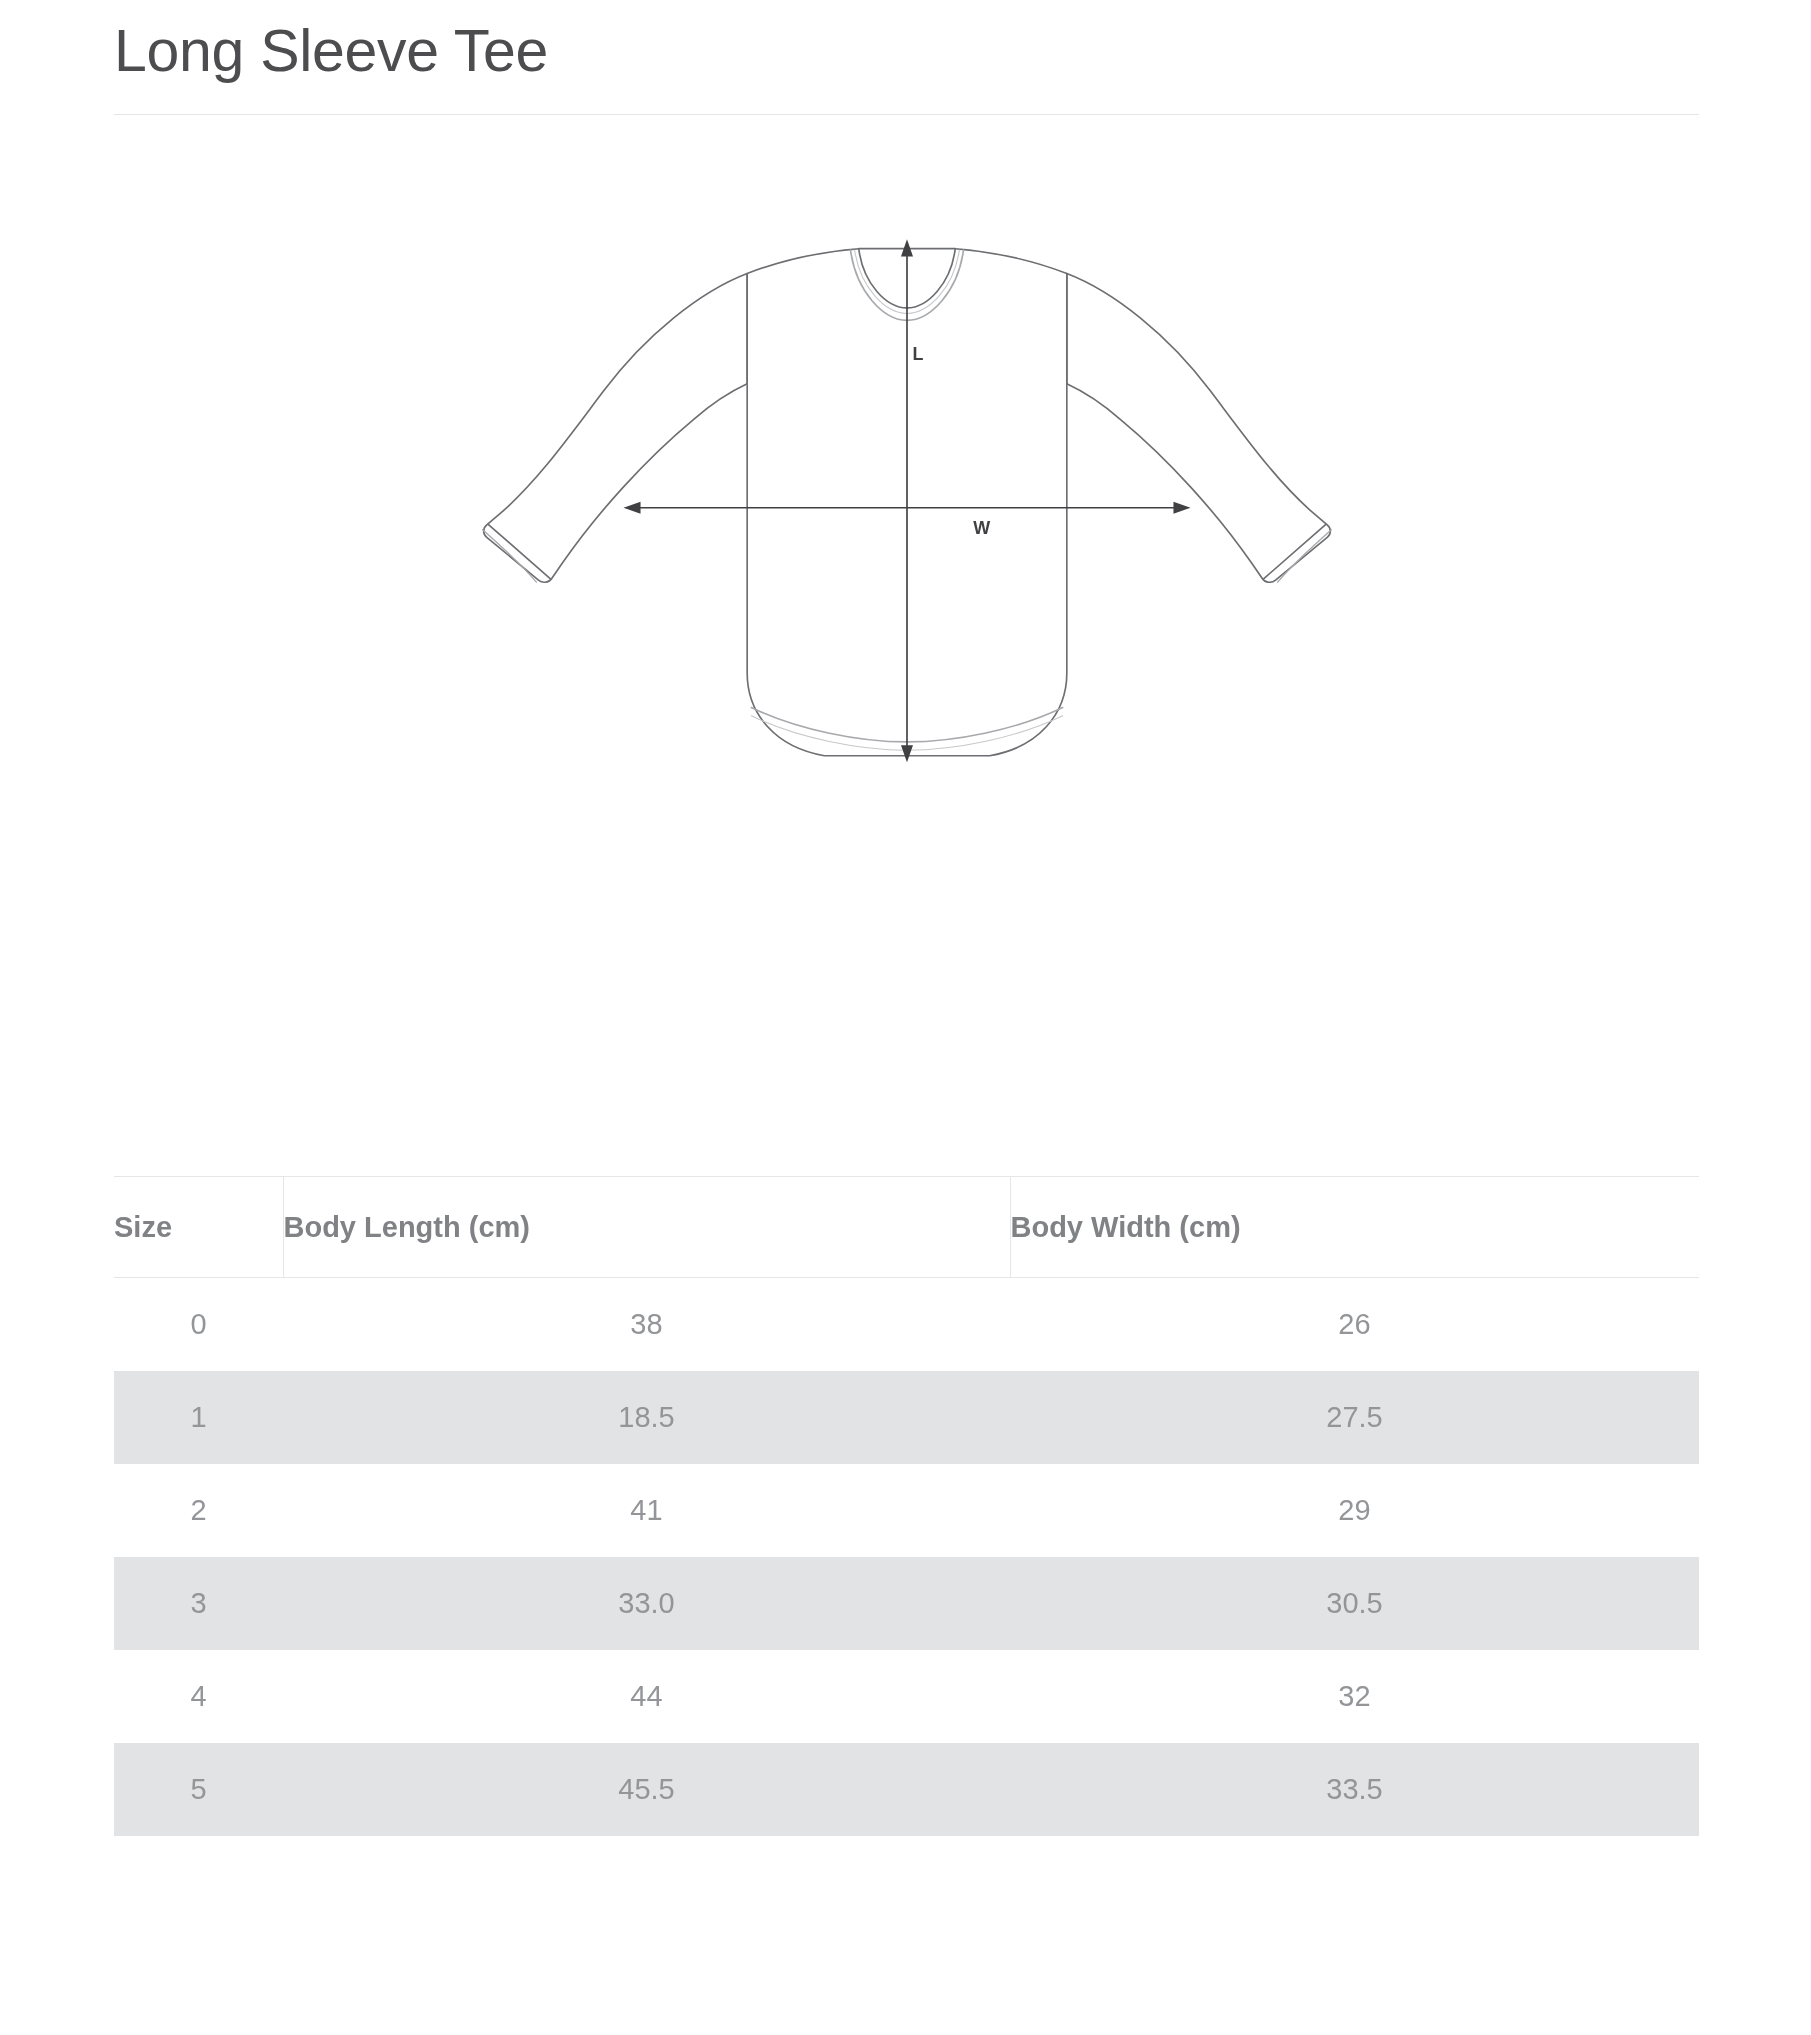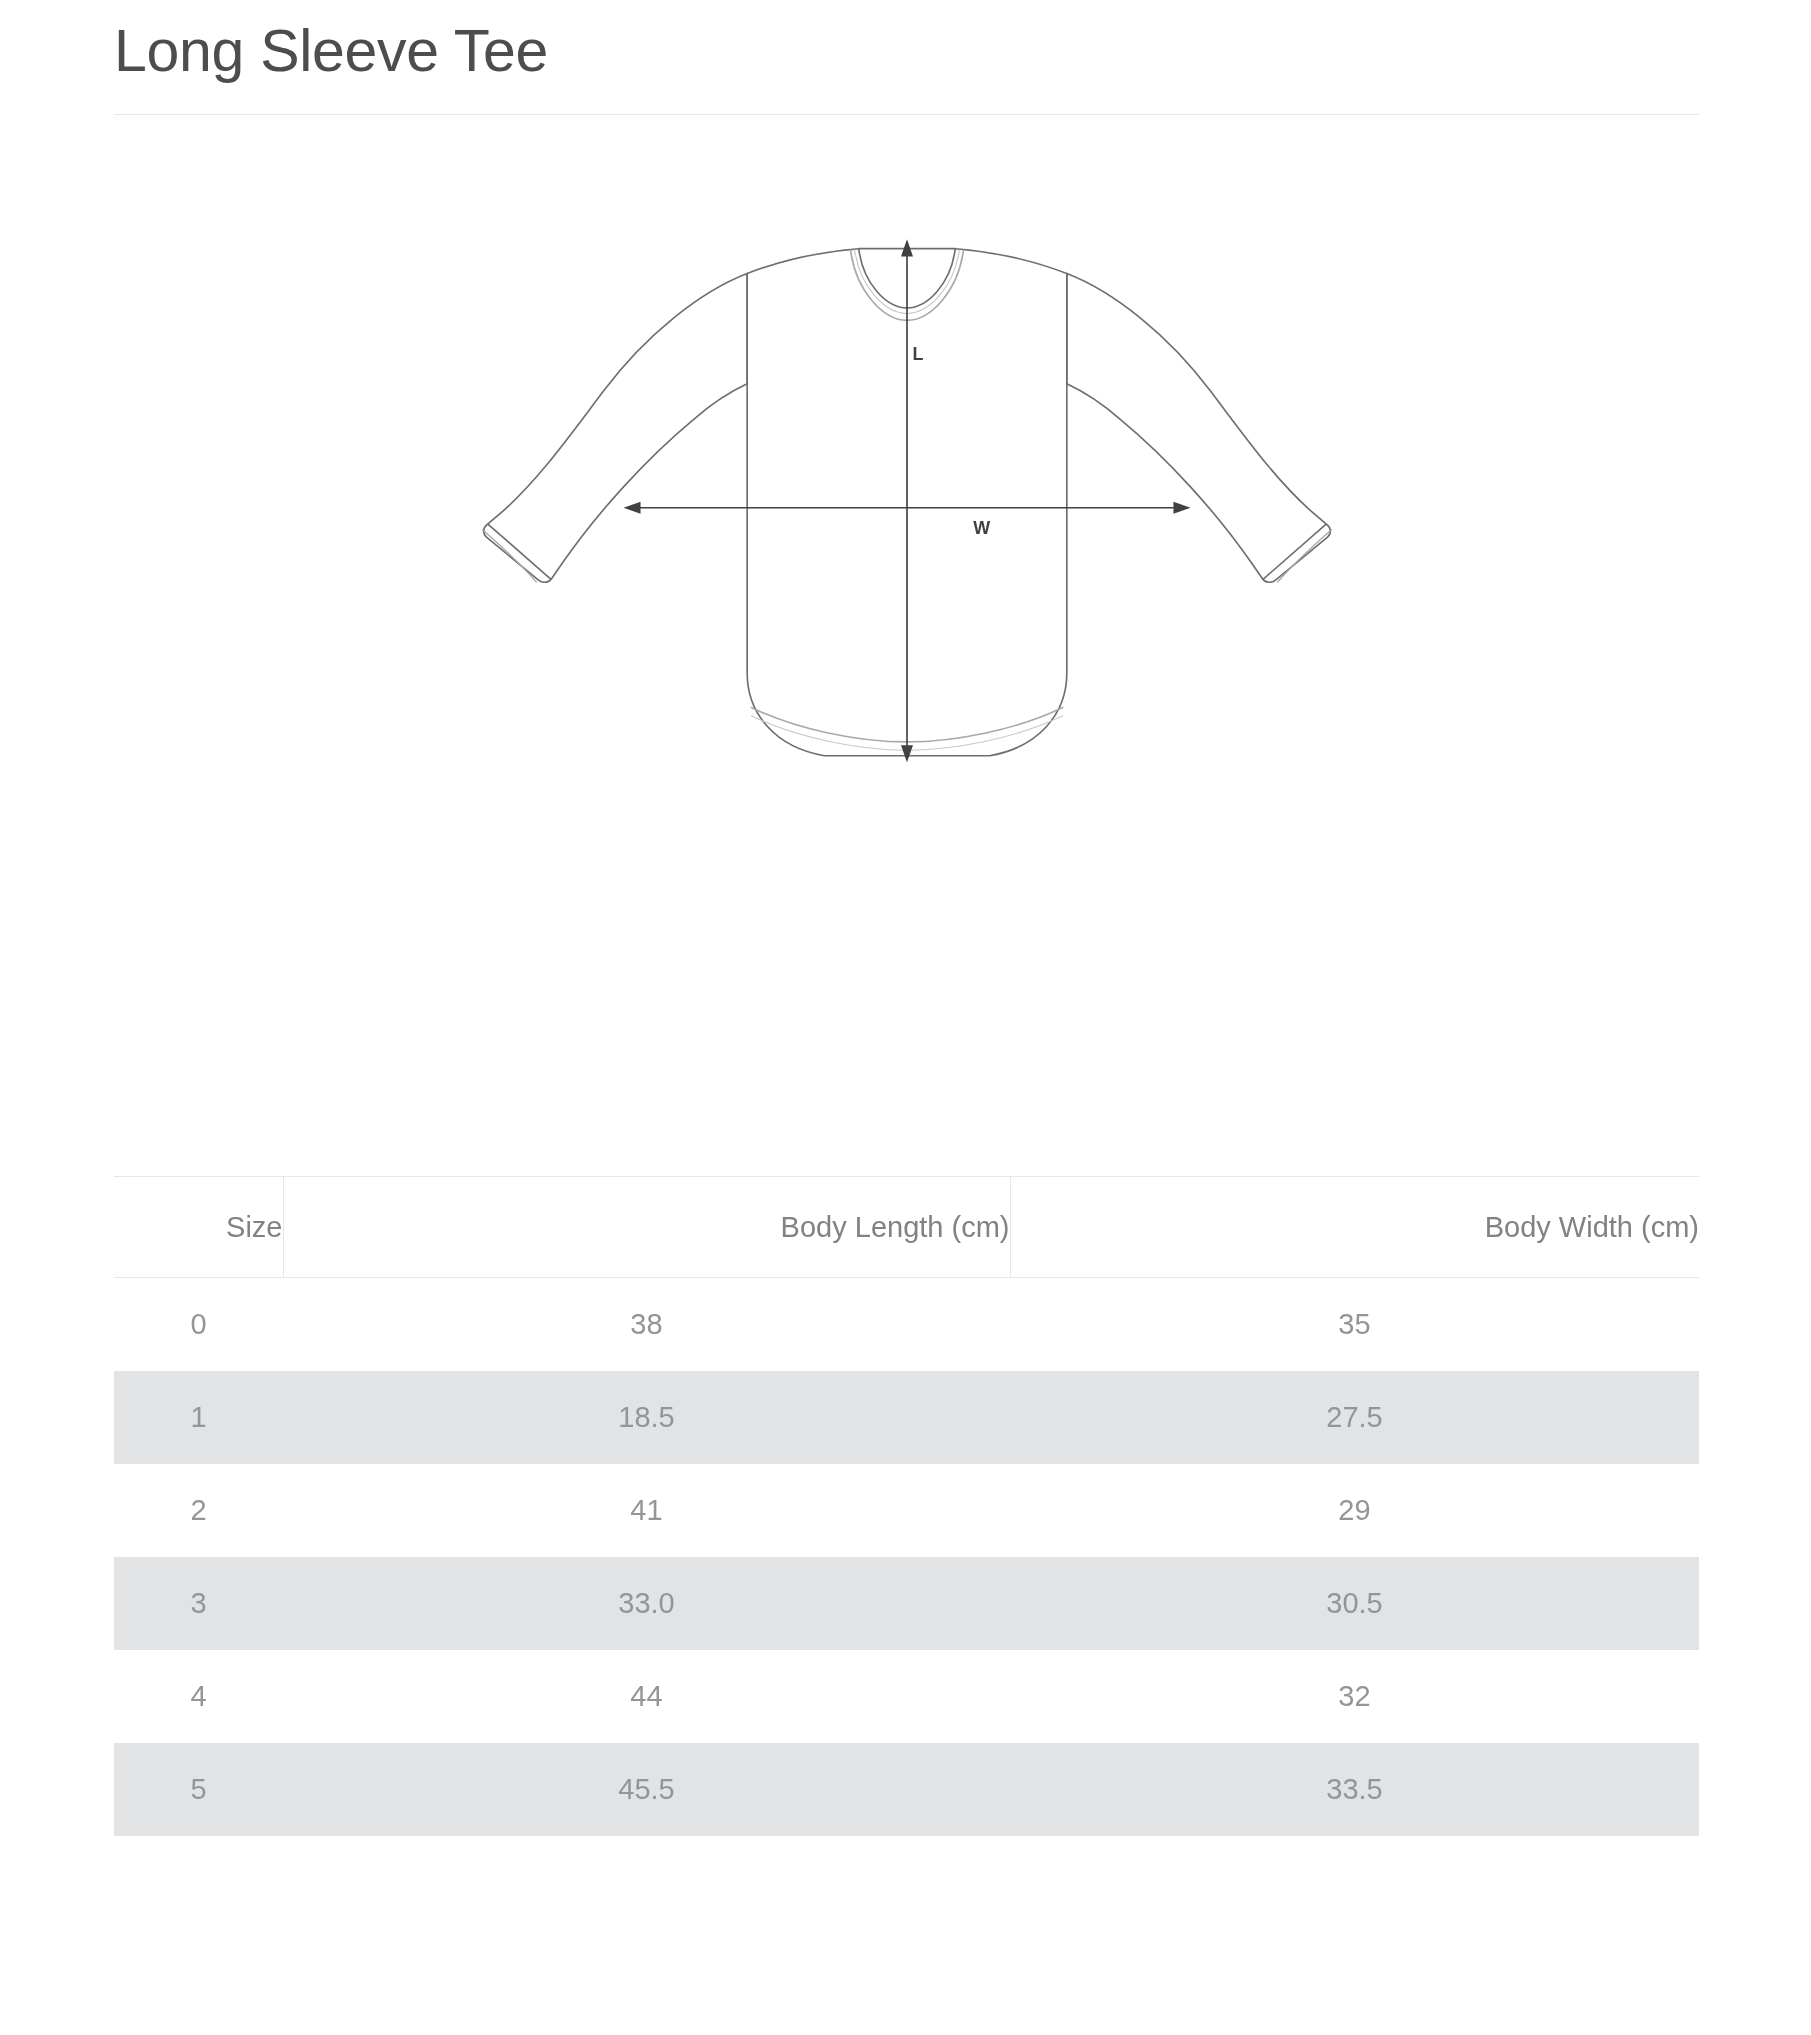--- a/index.html
+++ b/index.html
@@ -57,11 +57,11 @@
   table.size-table col.c1 { width: 727px; }
   table.size-table col.c2 { width: 689px; }
   table.size-table thead th {
-    font-weight: 400;
+    font-weight: 700;
     font-size: 29px;
     color: #808285;
     padding: 34px 0 33px 0;
-    text-align: right;
+    text-align: left;
     border-top: 1.4px solid #e6e6e6;
     border-bottom: 1.4px solid #e6e6e6;
   }

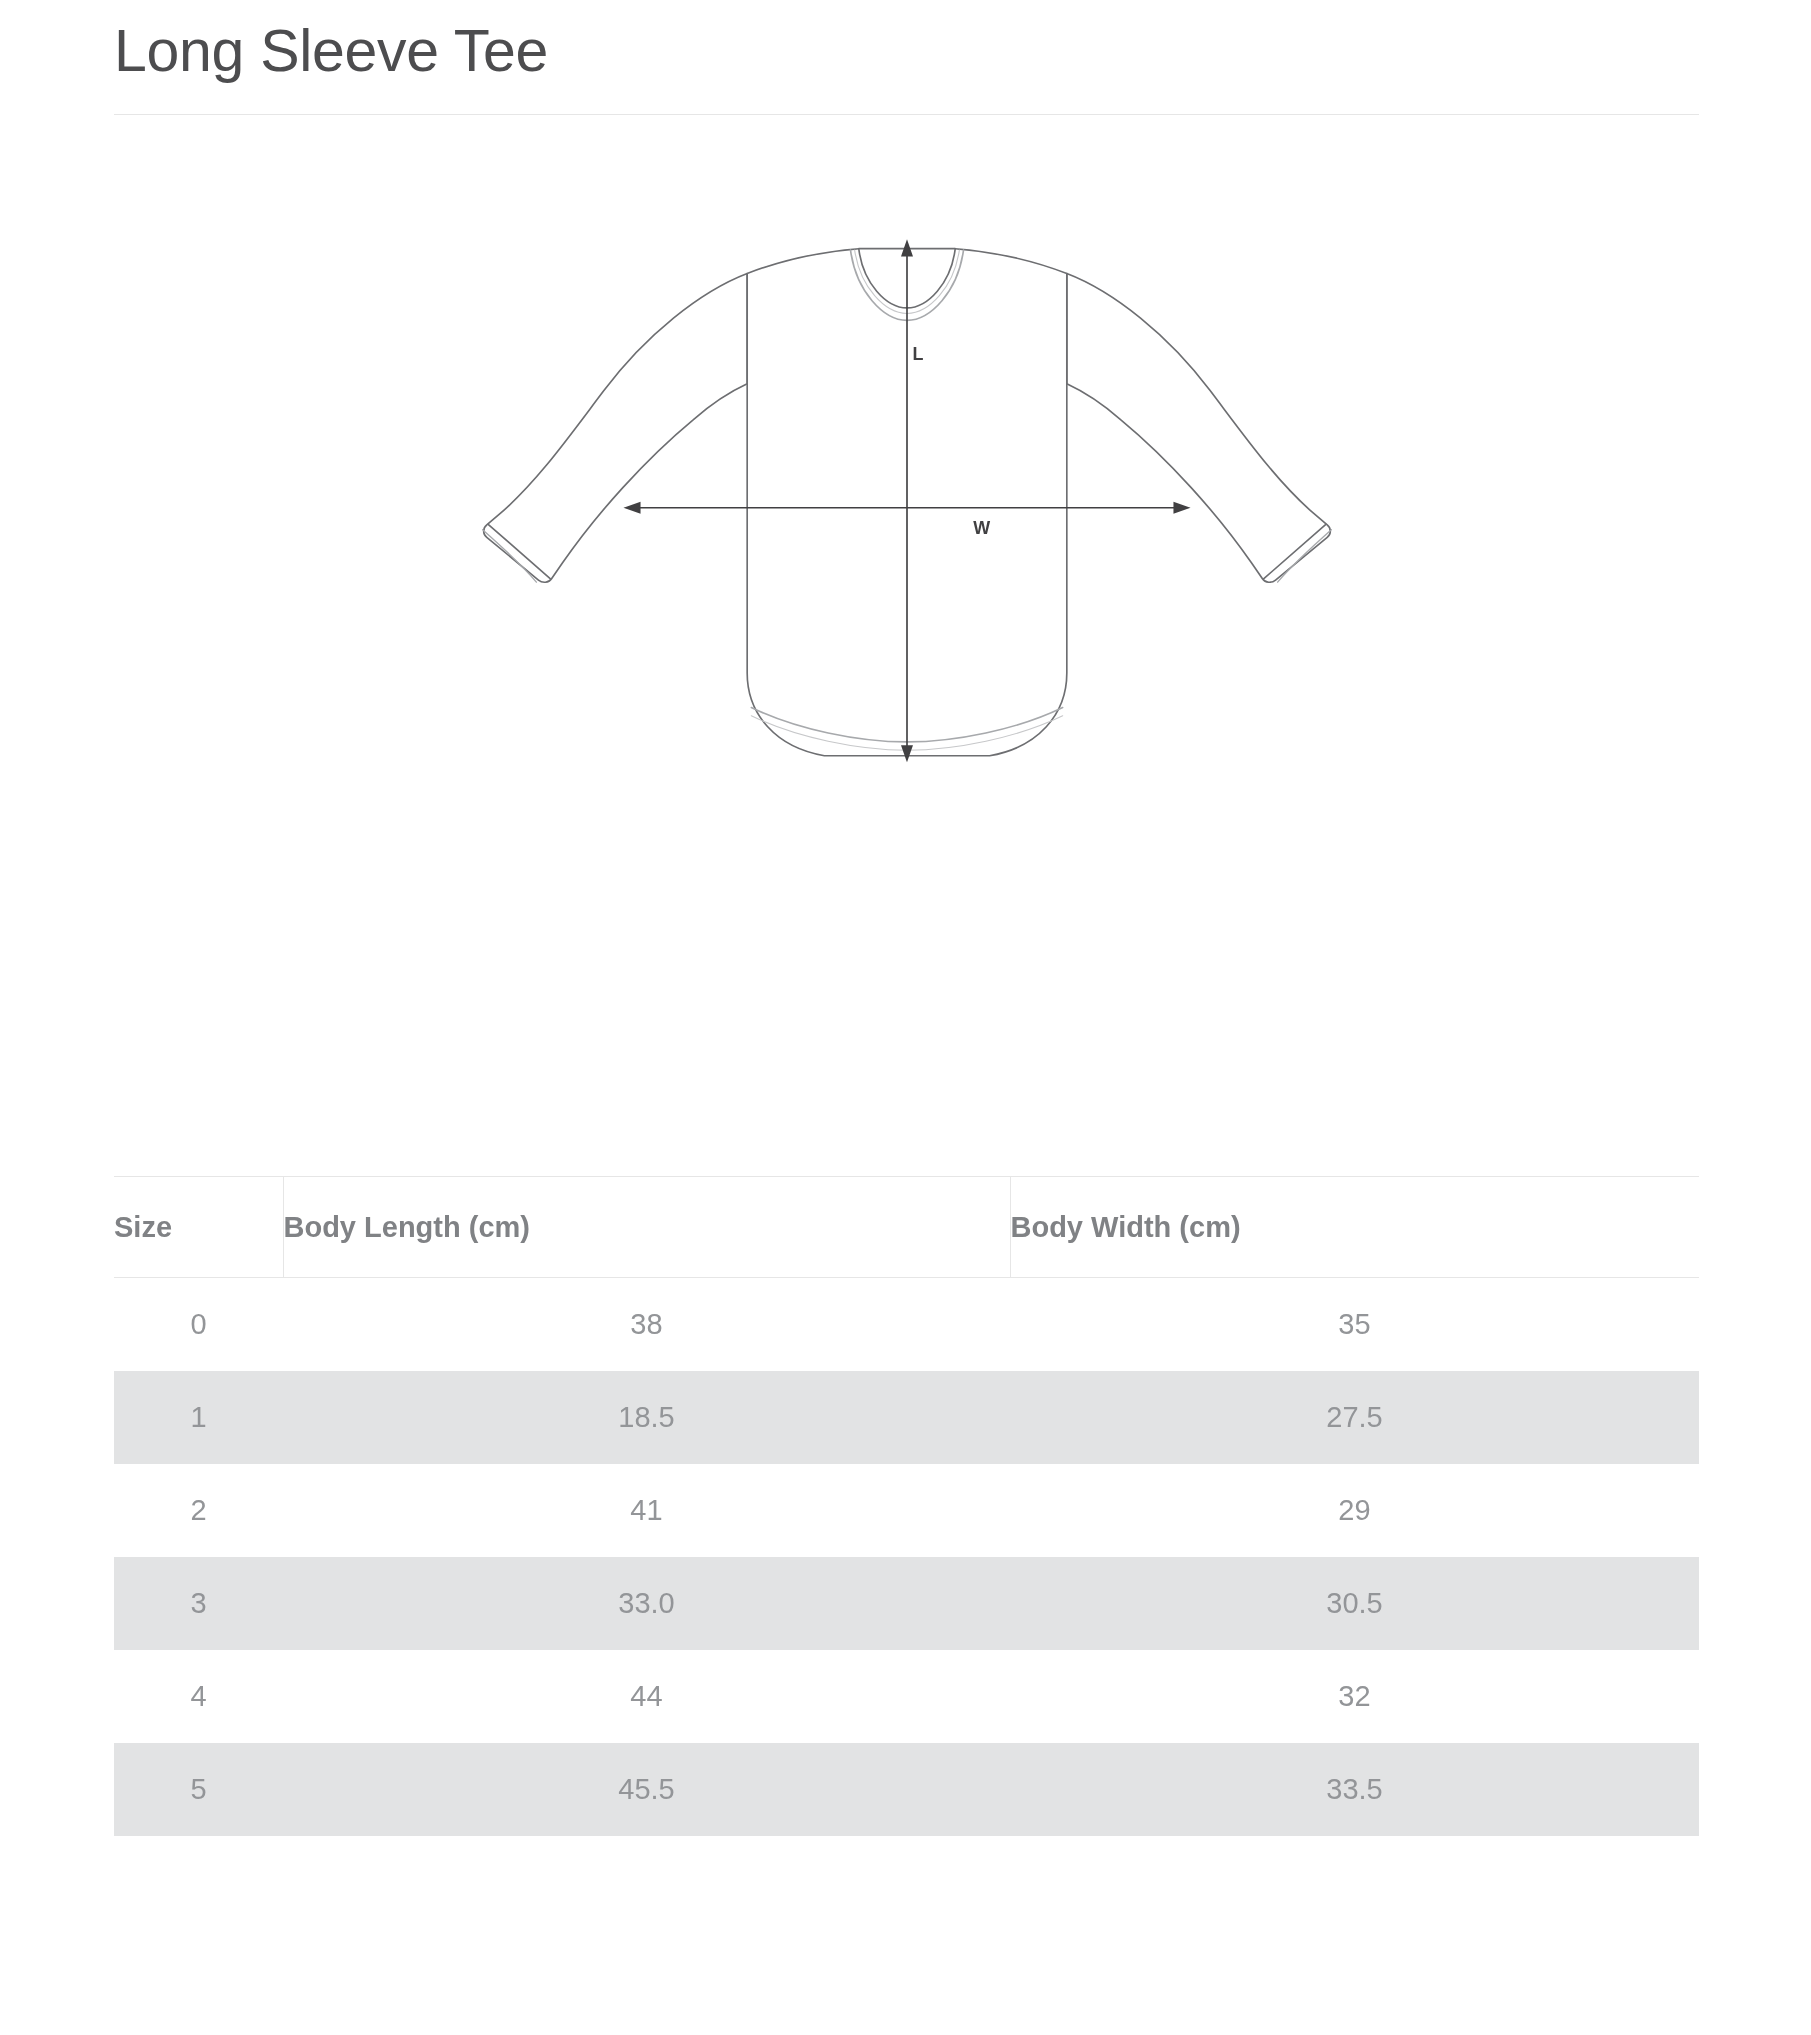--- a/index.html
+++ b/index.html
@@ -157,7 +157,7 @@
         <tr class="even">
           <td>0</td>
           <td>38</td>
-          <td>35</td>
+          <td>26</td>
         </tr>
         <tr class="odd">
           <td>1</td>

